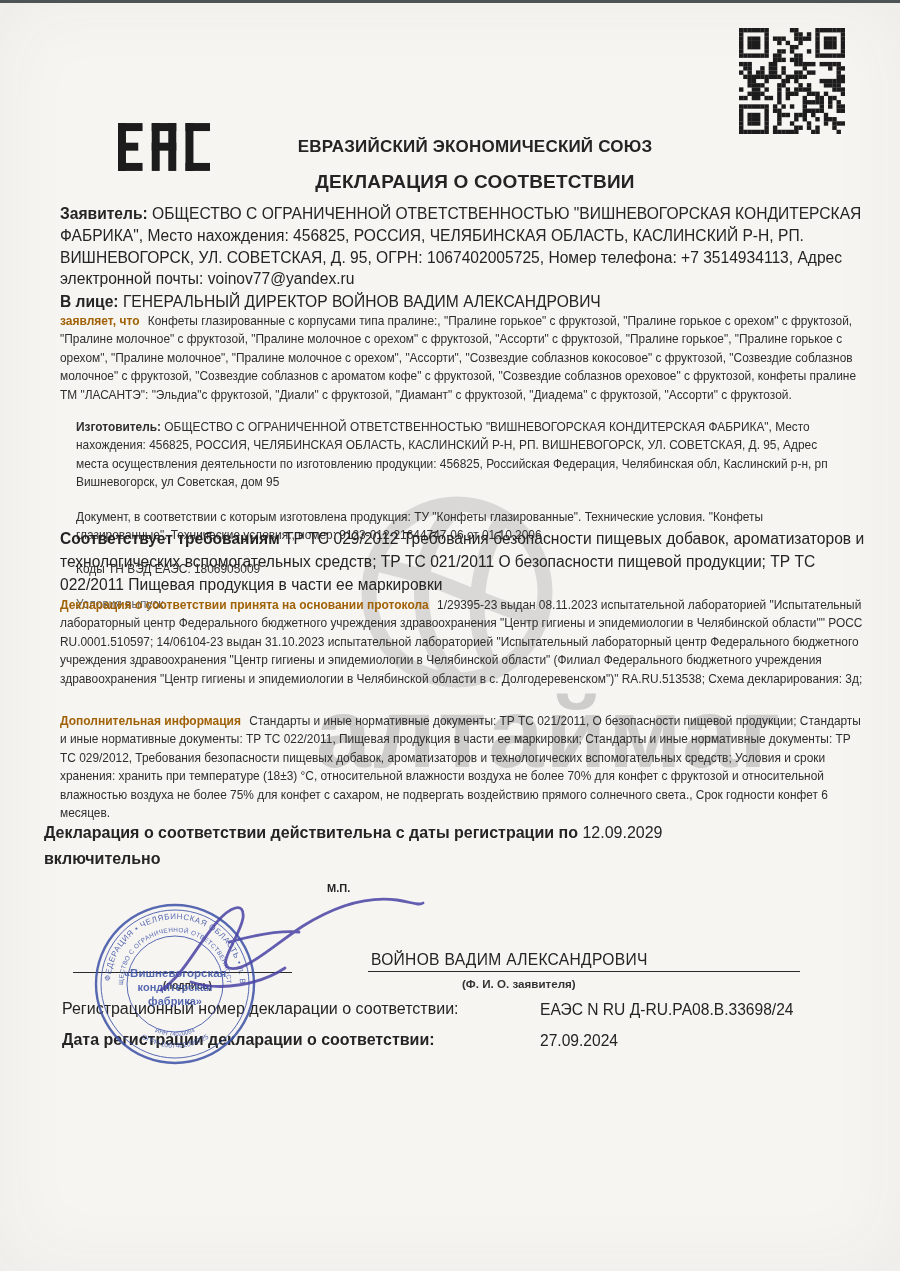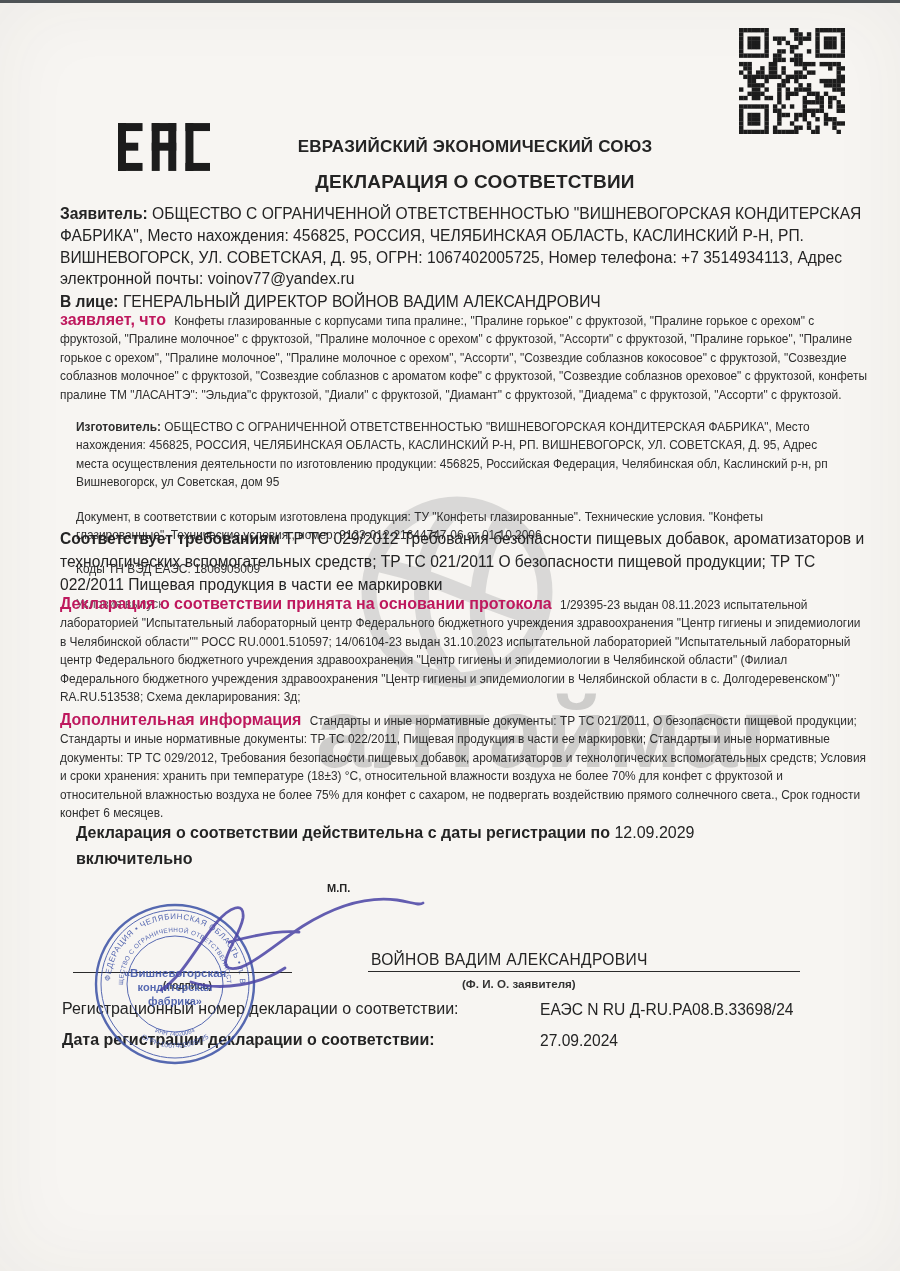--- a/index.html
+++ b/index.html
@@ -16,7 +16,7 @@
   
   .big{font-size:15.6px;line-height:21.8px;color:#242424;}
   .small{font-size:11.9px;line-height:18.4px;color:#2e2e2e;}
-  .lead{font-size:16px;font-weight:700;line-height:1;margin-right:5px;color:#be185d;}
+  .lead{font-size:12px;font-weight:700;line-height:1;margin-right:5px;color:#a16207;}
   .w{width:808px;}
   #applicant{left:60px;top:203px;}
   #inface{left:60px;top:291px;}

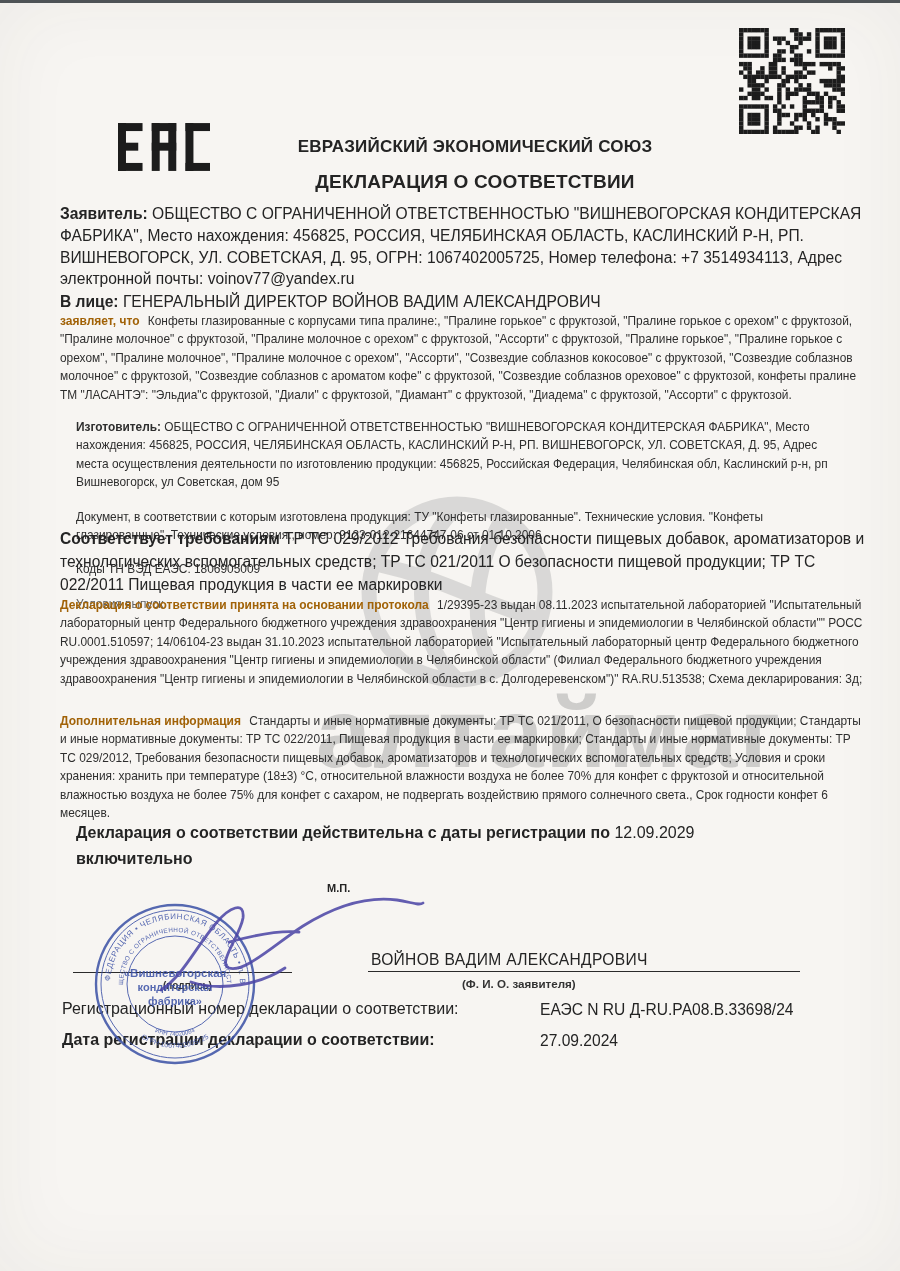--- a/index.html
+++ b/index.html
@@ -27,7 +27,7 @@
   #comply{left:60px;top:527px;line-height:23px;}
   #basis{left:60px;top:596px;}
   #addl{left:60px;top:712px;}
-  #valid{left:76px;top:820px;font-size:16px;font-weight:700;line-height:25.5px;}
+  #valid{left:44px;top:820px;font-size:16px;font-weight:700;line-height:25.5px;}
   #valid .normal{font-weight:400;}
   
   #wm-emblem{left:352px;top:487px;width:210px;height:210px;opacity:.42;z-index:0;}

